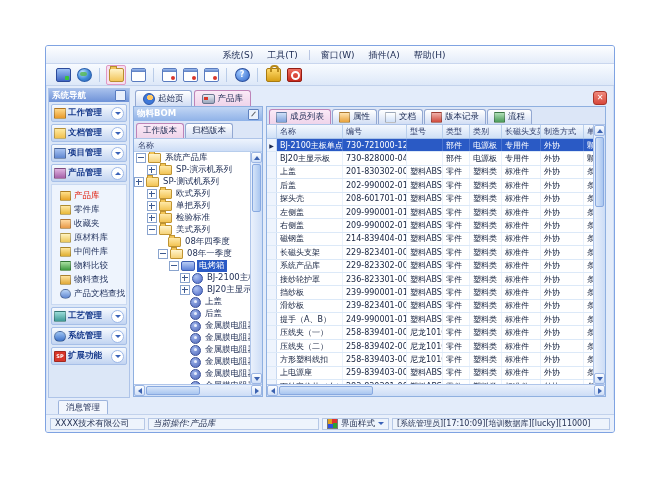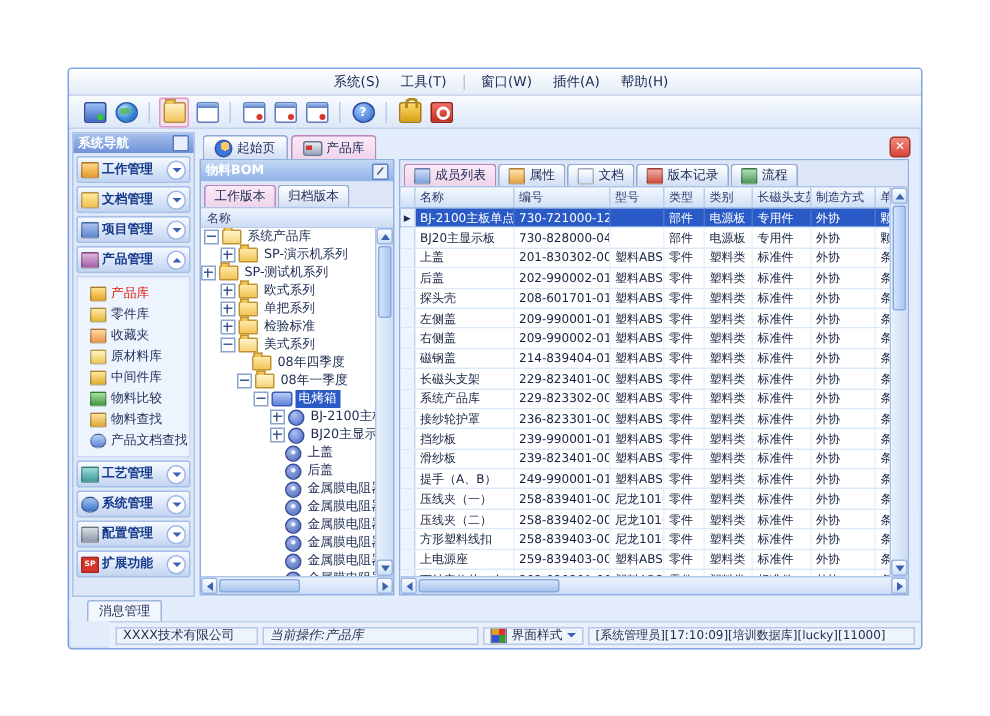--- a/index.html
+++ b/index.html
@@ -316,11 +316,6 @@
               <div class="sb-chevron" data-name="chevron-down-icon"></div>
             </div>
             <div class="sb-header" data-name="sidebar-section-header">
-              <div class="sb-chip" data-name="config-icon"></div>
-              <div class="lbl" data-name="sidebar-section-label">配置管理</div>
-              <div class="sb-chevron" data-name="chevron-down-icon"></div>
-            </div>
-            <div class="sb-header" data-name="sidebar-section-header">
               <div class="sb-chip" data-name="sp-icon"></div>
               <div class="lbl" data-name="sidebar-section-label">扩展功能</div>
               <div class="sb-chevron" data-name="chevron-down-icon"></div>

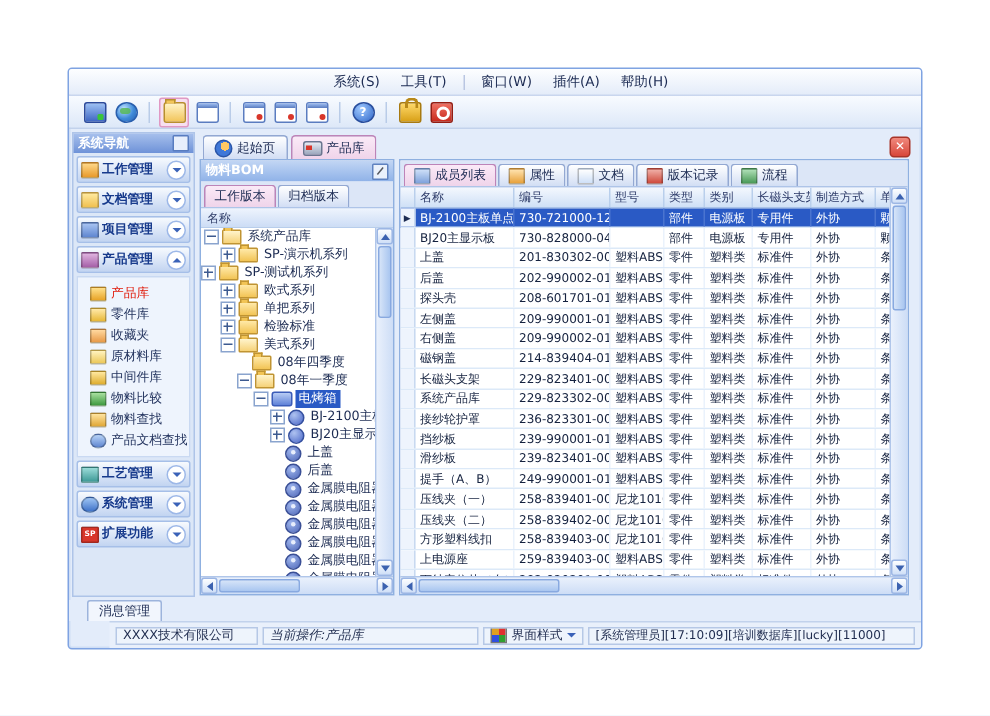--- a/index.html
+++ b/index.html
@@ -179,7 +179,7 @@
   .msg-tab{height:13px;display:flex;align-items:center;padding:0 7px;font-size:8.5px;color:#1b2a52;
            background:#f2f6fd;border:1px solid #9db4dc;border-bottom:none;border-radius:2px 2px 0 0;}
   .statusbar{height:17px;flex:none;background:#e9f0fb;border-top:1px solid #c2d2ec;display:flex;align-items:center;
-             gap:3px;padding:0 4px;margin-left:27px;}
+             gap:3px;padding:0 4px;}
   .st-cell{height:12px;display:flex;align-items:center;border:1px solid #b6c8e6;background:#eef4fc;
            font-size:8.5px;color:#1e2b4e;padding:0 4px;white-space:nowrap;overflow:hidden;box-sizing:border-box;}
   .st-company{width:95px;flex:none;}

